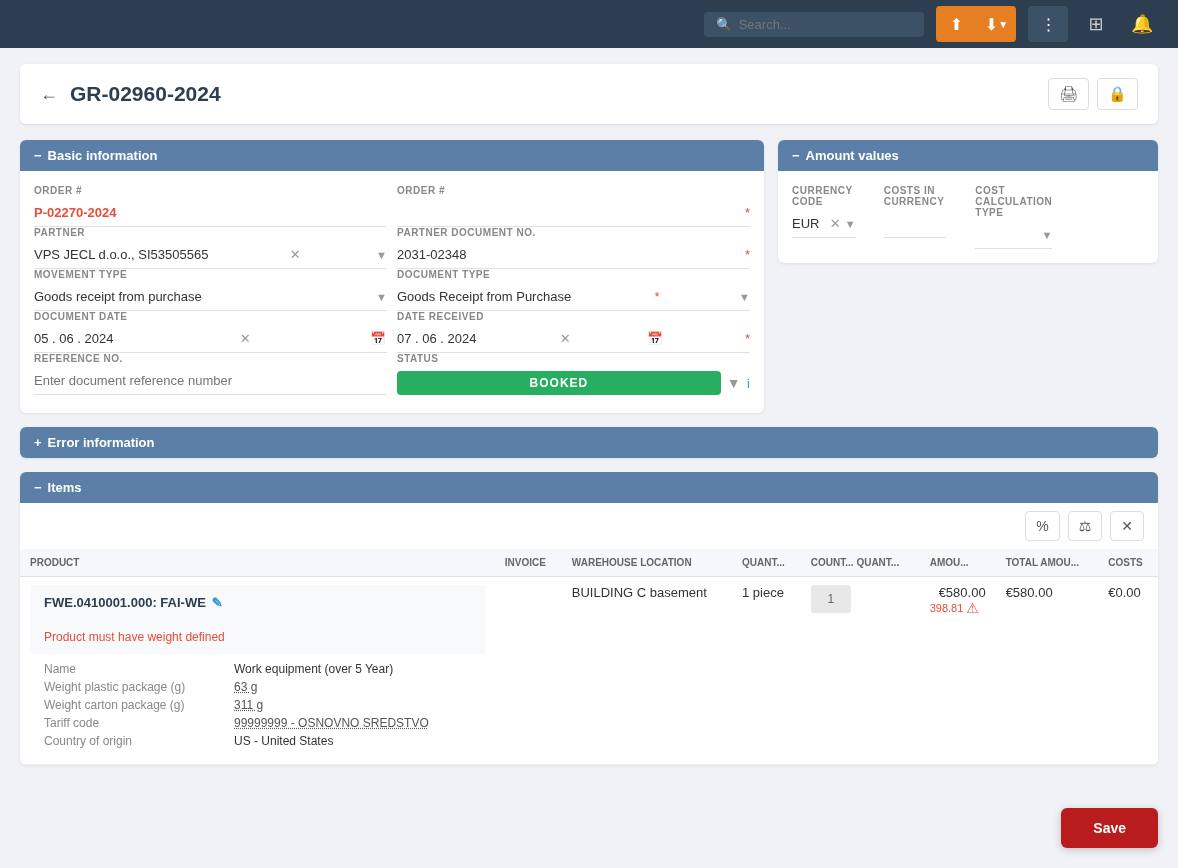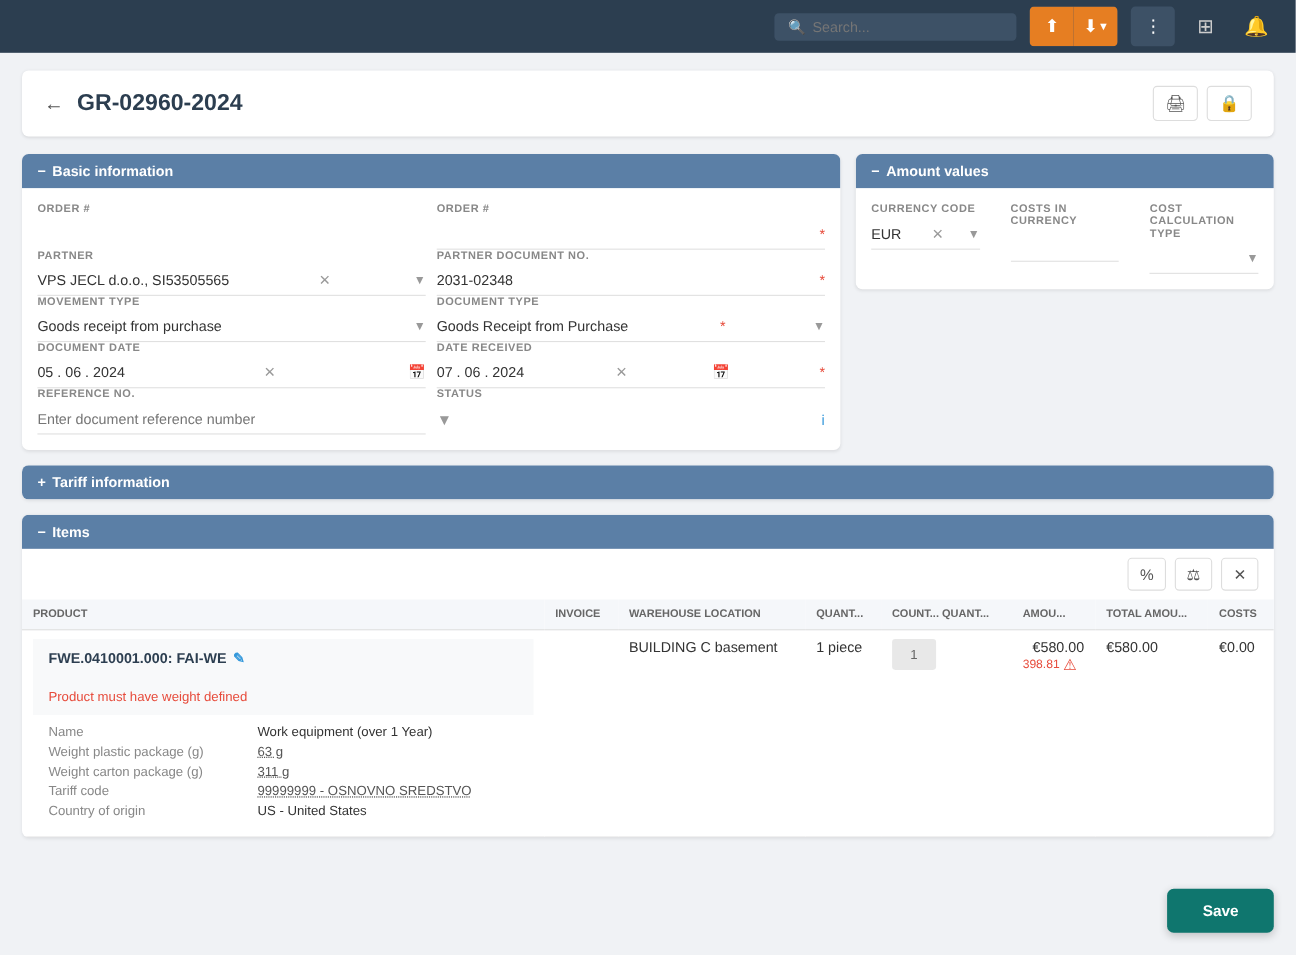--- a/index.html
+++ b/index.html
@@ -237,7 +237,7 @@
     .amount-grid {
       padding: 14px;
       display: grid;
-      grid-template-columns: 1fr 1fr 1fr;
+      grid-template-columns: 1fr 1fr 1fr 1fr;
       gap: 28px;
     }
 

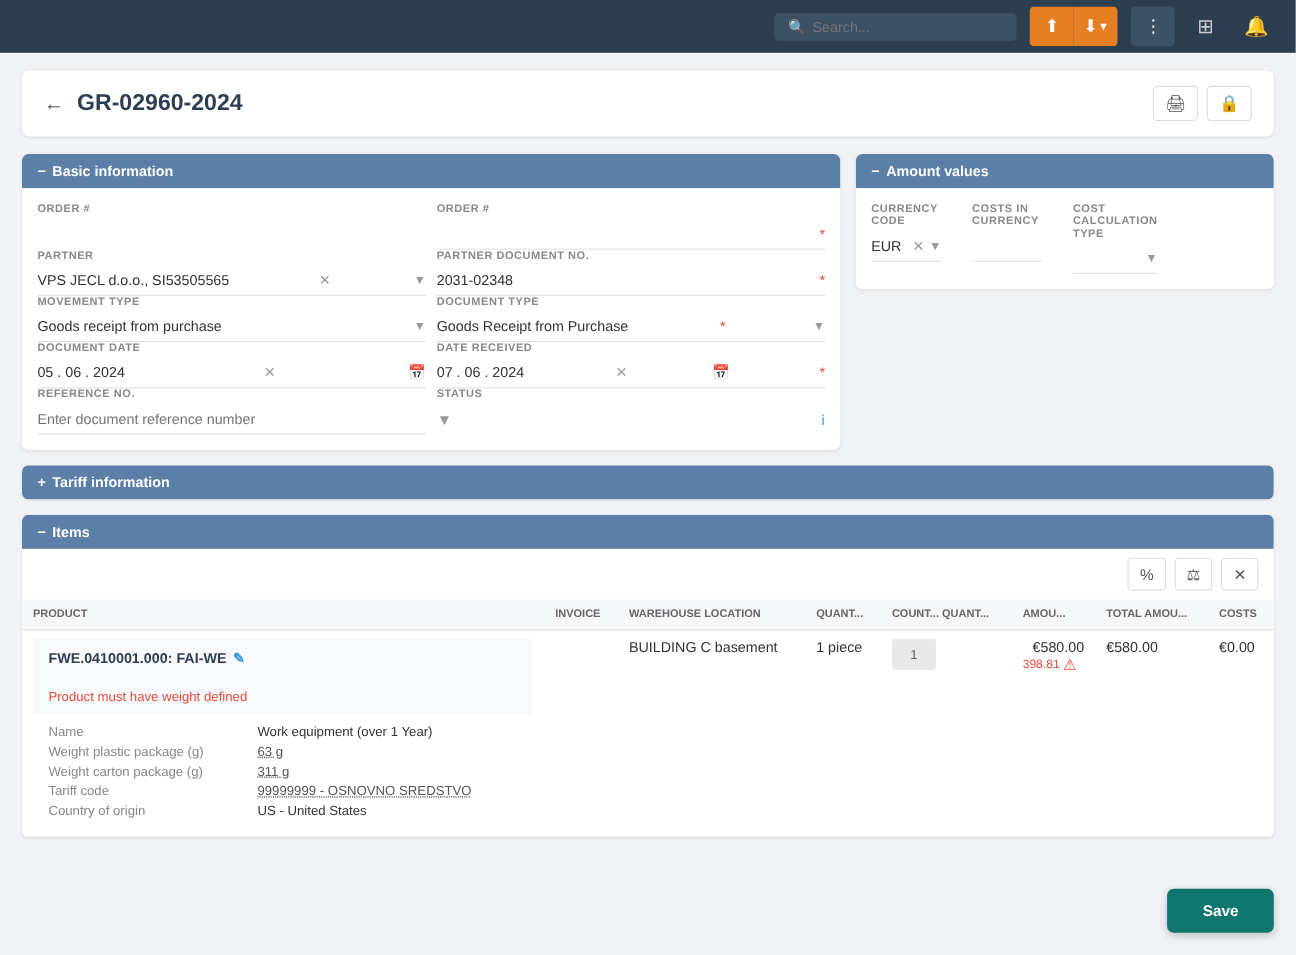--- a/index.html
+++ b/index.html
@@ -409,6 +409,9 @@
             <div class="form-row-2">
               <div class="form-field">
                 <span class="field-label">ORDER #</span>
+                <div class="field-value highlight">
+                  <span>P-02270-2024</span>
+                </div>
               </div>
               <div class="form-field">
                 <span class="field-label">ORDER #</span>

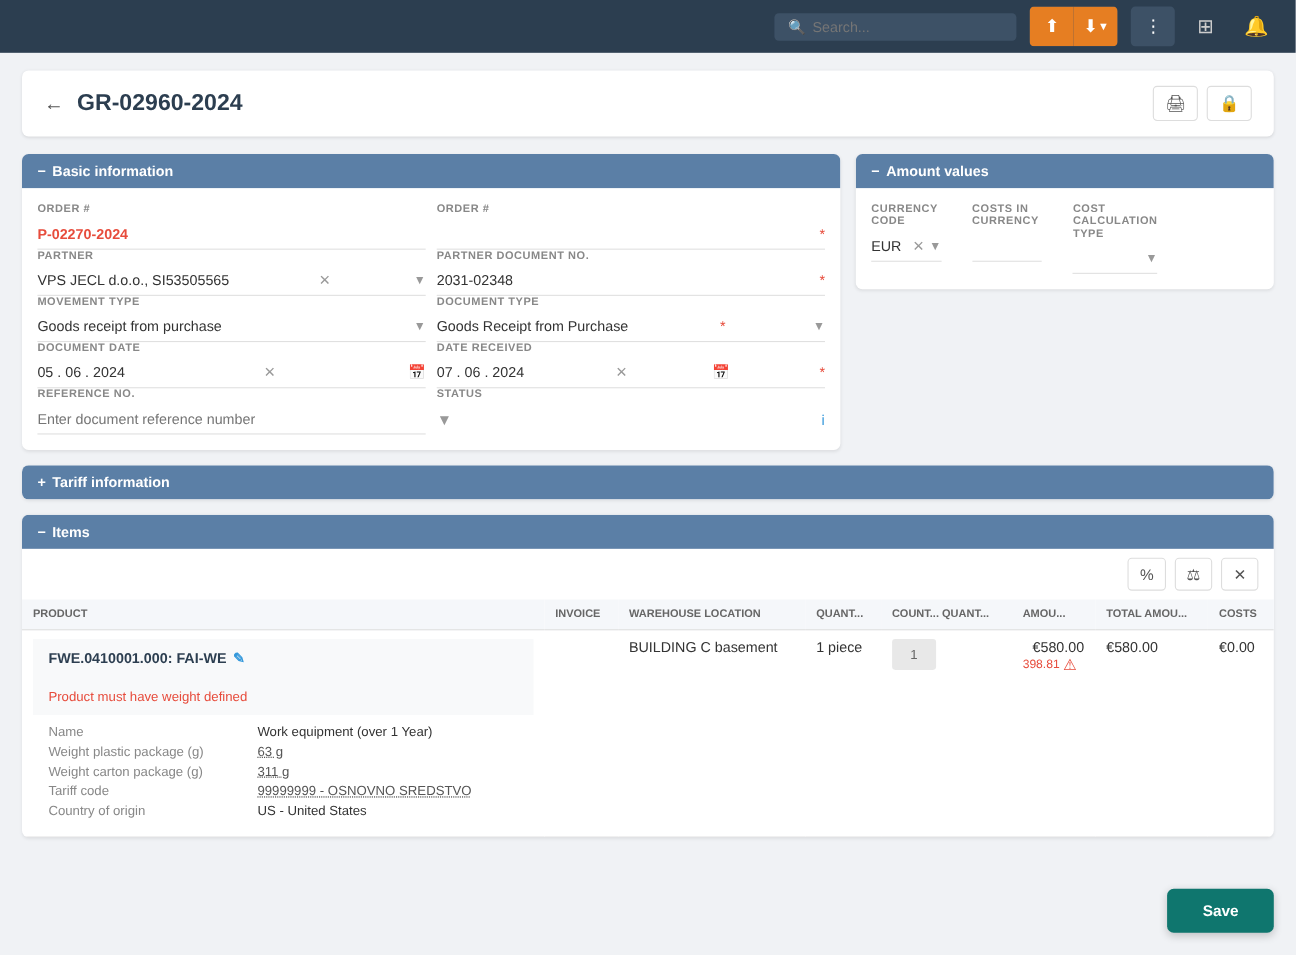--- a/index.html
+++ b/index.html
@@ -488,6 +488,7 @@
               <div class="form-field">
                 <span class="field-label">STATUS</span>
                 <div class="field-value" style="border:none; gap:6px;">
+                  <span class="status-booked">BOOKED</span>
                   <span class="field-dropdown" style="font-size:14px;">▼</span>
                   <span style="color:#3498db; cursor:pointer;">ℹ</span>
                 </div>

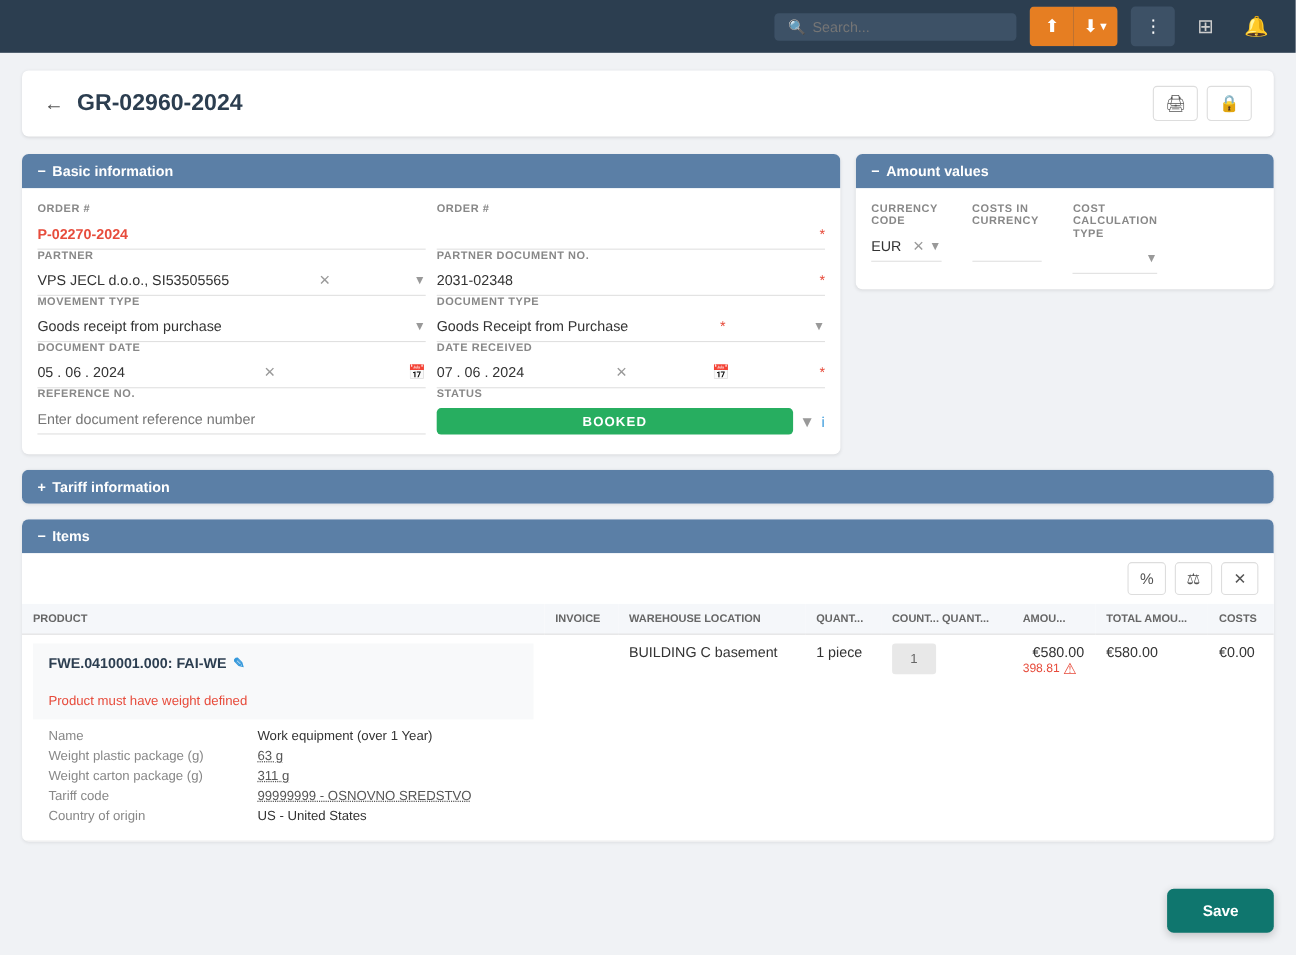--- a/index.html
+++ b/index.html
@@ -536,7 +536,7 @@
   <div class="section-panel">
     <div class="section-header error">
       <span>+</span>
-      <span>Tariff information</span>
+      <span>Error information</span>
     </div>
   </div>
 

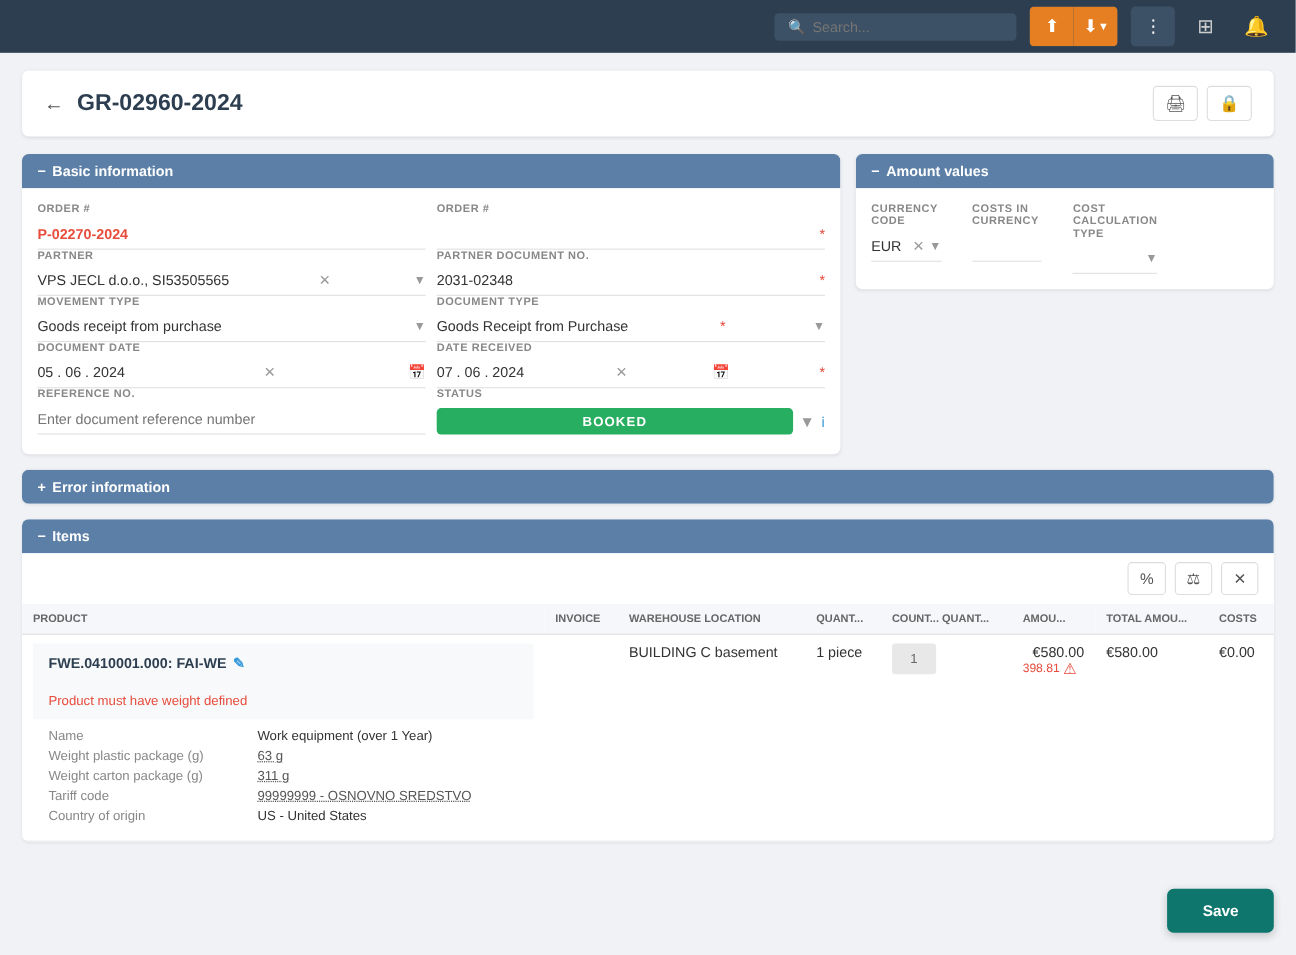--- a/index.html
+++ b/index.html
@@ -575,7 +575,7 @@
             </div>
             <div class="product-detail-grid">
               <span class="detail-label">Name</span>
-              <span class="detail-value">Work equipment (over 1 Year)</span>
+              <span class="detail-value">Work equipment (over 5 Year)</span>
               <span class="detail-label">Weight plastic package (g)</span>
               <span class="detail-value underline">63 g</span>
               <span class="detail-label">Weight carton package (g)</span>

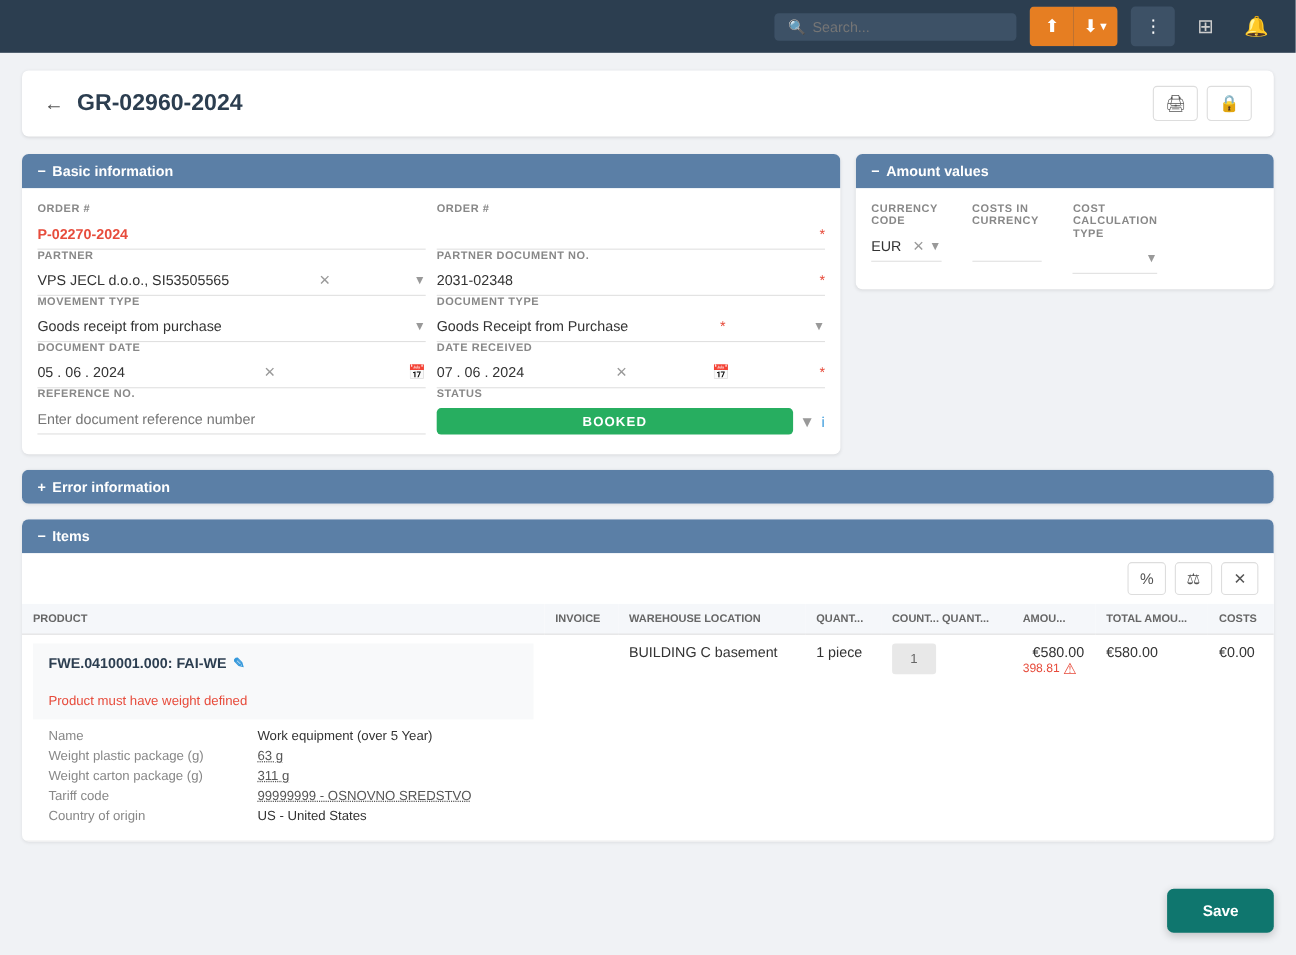--- a/index.html
+++ b/index.html
@@ -338,7 +338,7 @@
       position: fixed;
       bottom: 20px;
       right: 20px;
-      background: #0f766e;
+      background: #b91c1c;
       color: white;
       border: none;
       border-radius: 6px;

